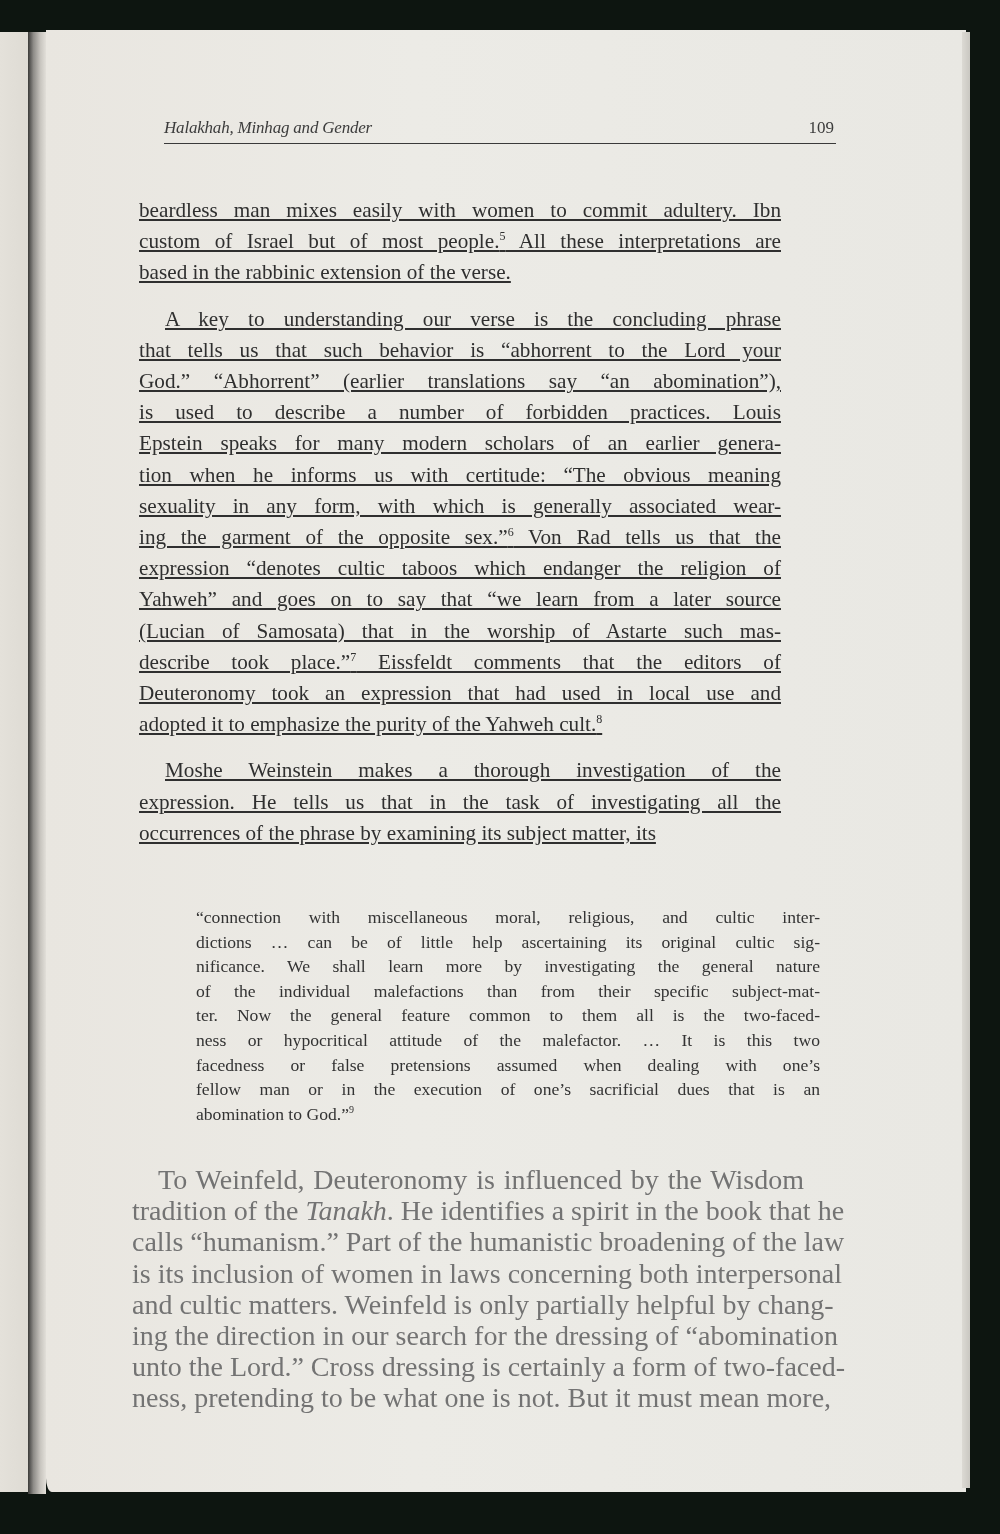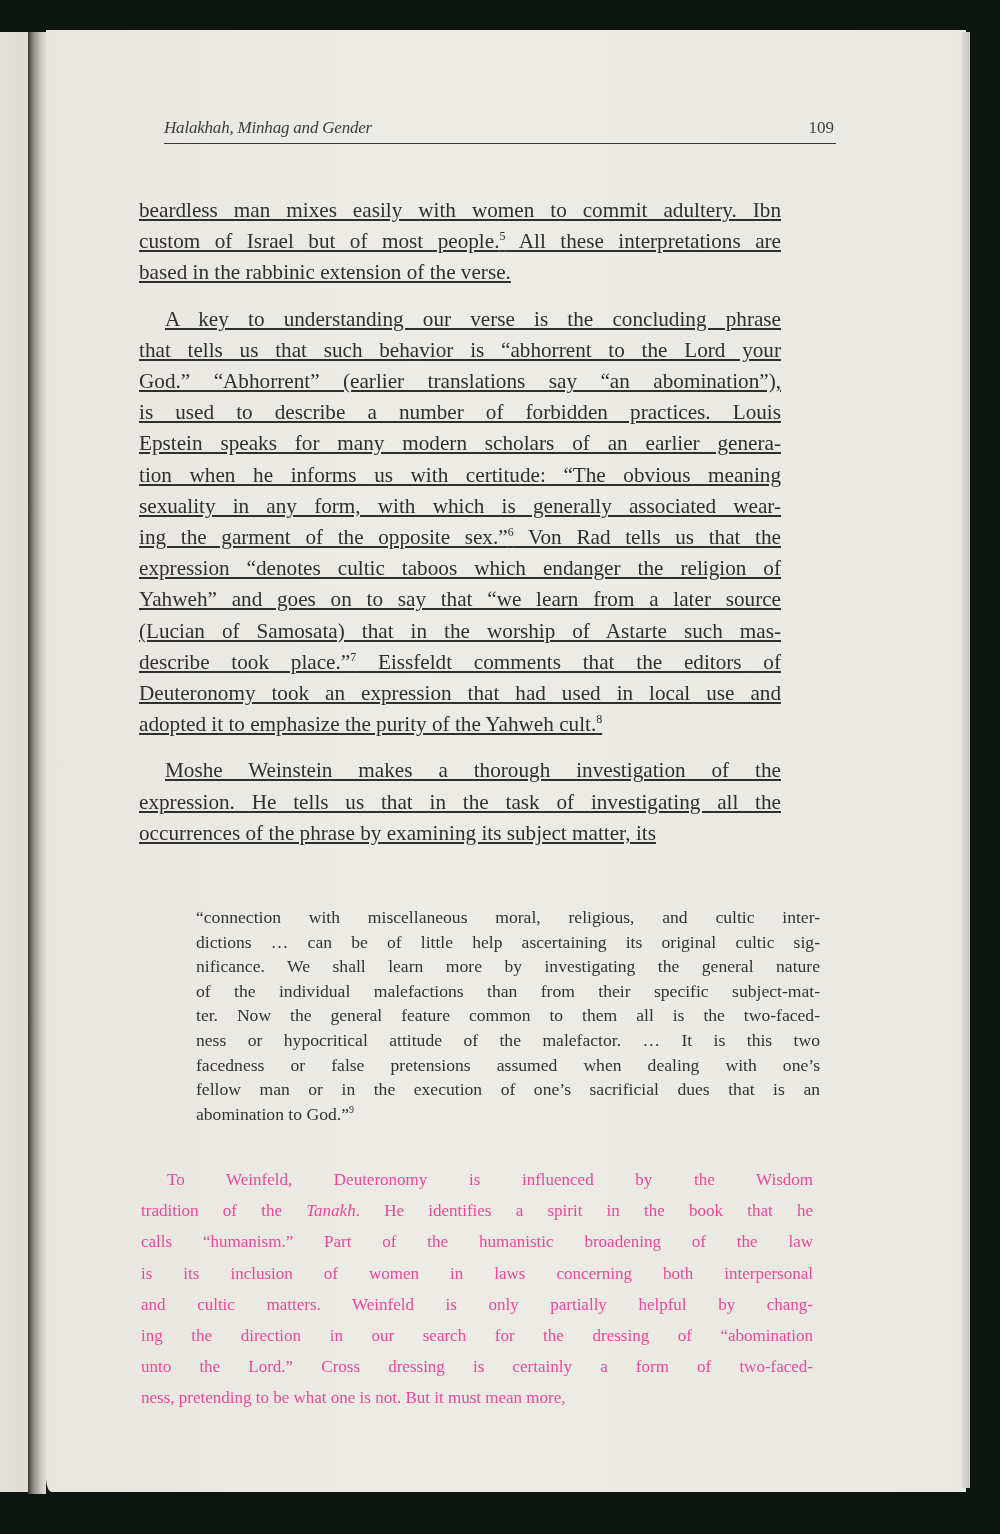--- a/index.html
+++ b/index.html
@@ -58,9 +58,9 @@
     }
     .blockquote sup { font-size: 10px; vertical-align: 7px; }
     .tail-text {
-      position: absolute; left: 141px; top: 1164px; width: 672px;
-      color: #ec4899;
-      font-size: 17px; line-height: 31.2px;
+      position: absolute; left: 132px; top: 1164px; width: 672px;
+      color: #737373;
+      font-size: 28px; line-height: 31.2px;
     }
     em { font-style: italic; }
   </style>

